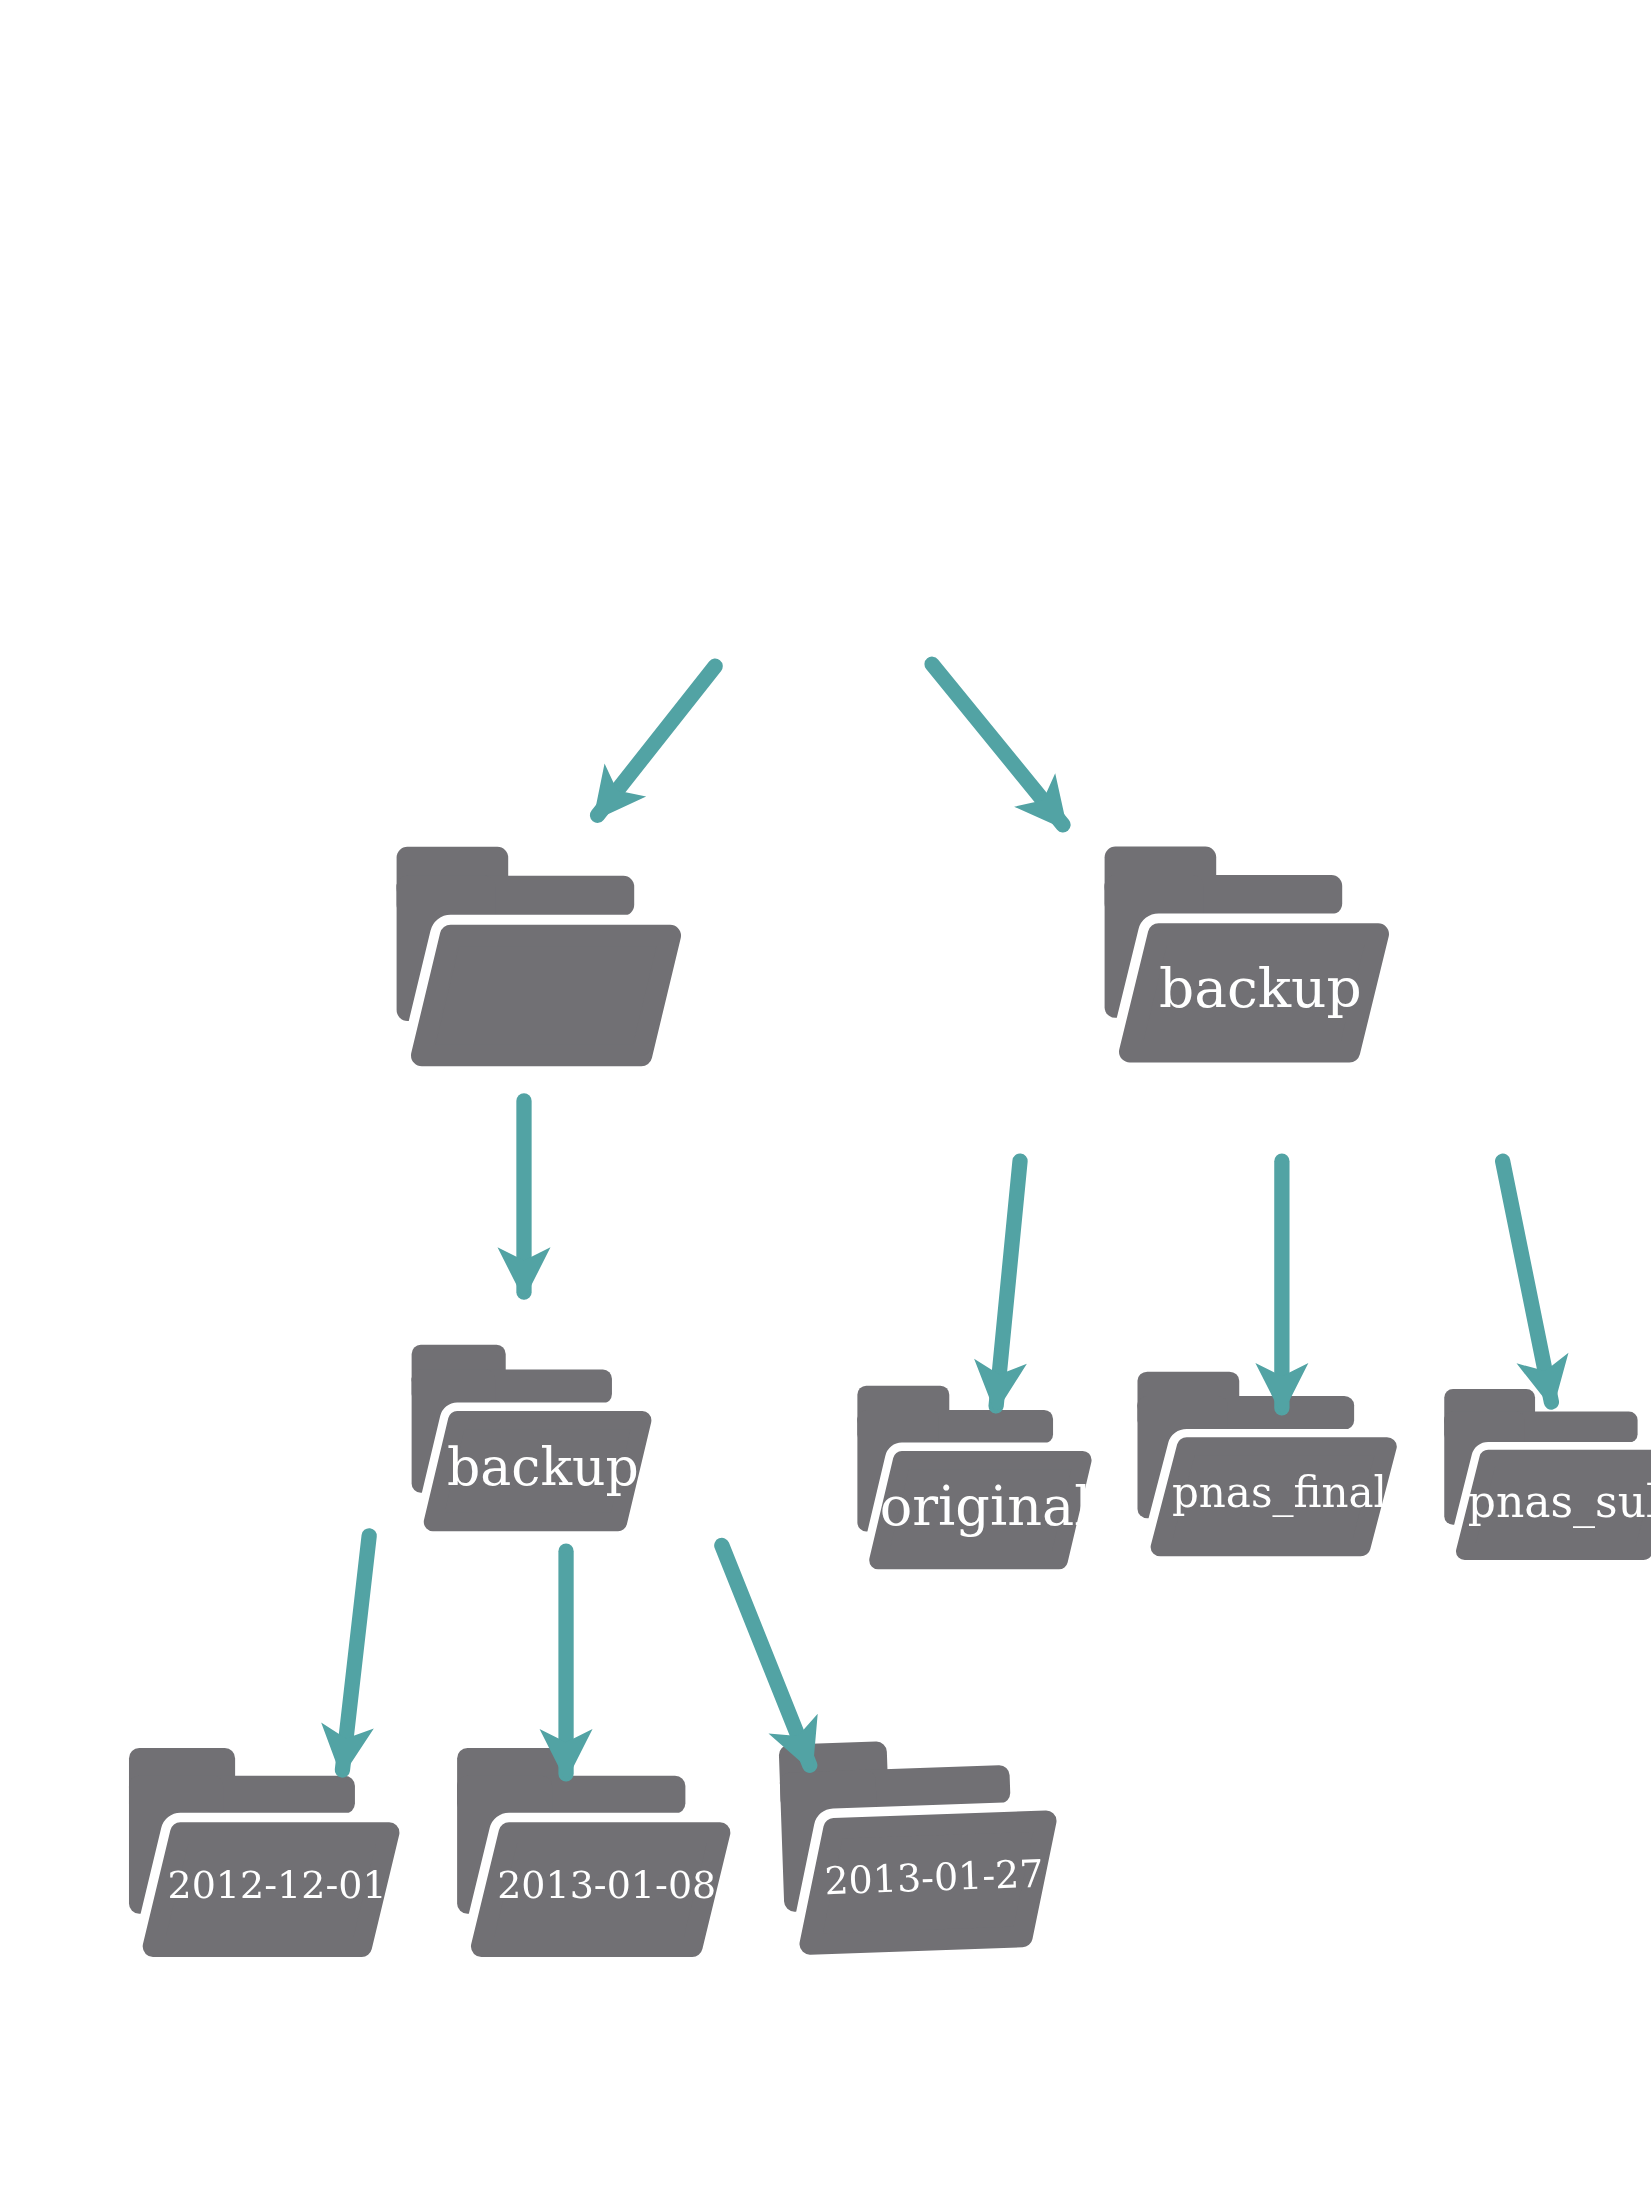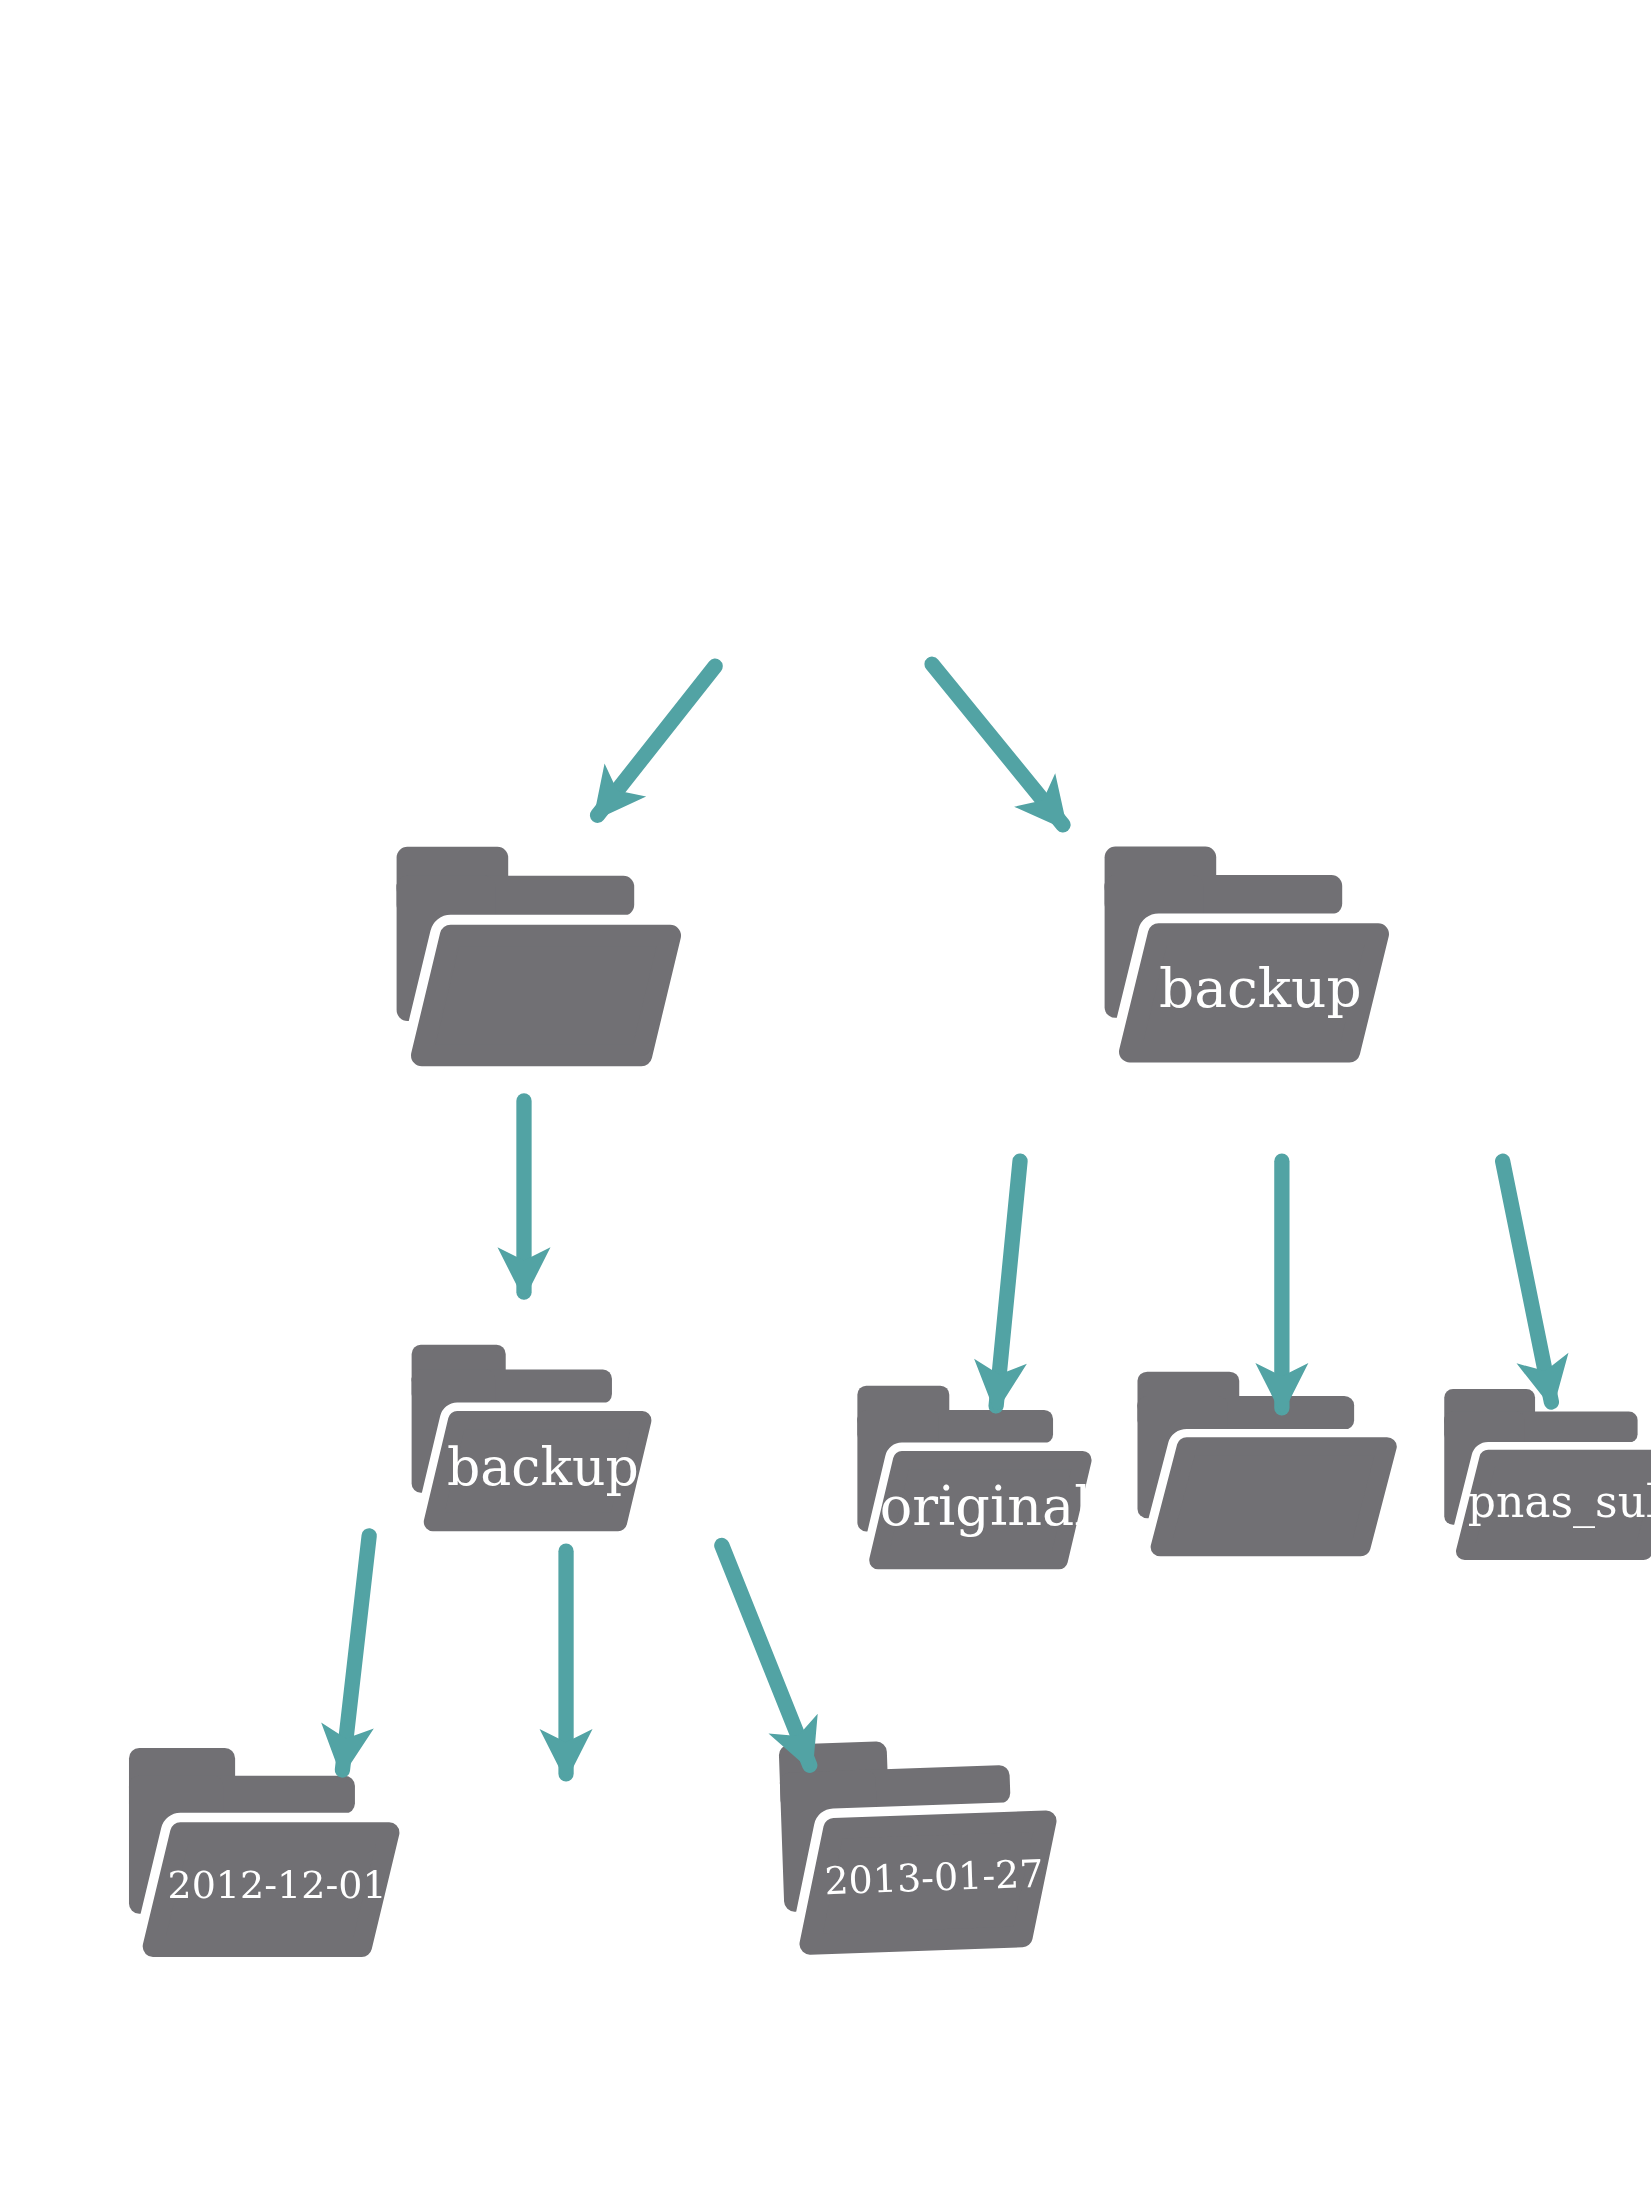--- a/index.html
+++ b/index.html
@@ -100,6 +100,7 @@
       <path class="ffront-outline" d="M42 244 L74 112 L318 112 L286 244 Z"></path>
       <path class="ffront" d="M42 244 L74 112 L318 112 L286 244 Z"></path>
     </svg>
+    <div class="folder-label">pnas_final</div>
   </div>
 
   <div class="folder" style="left:1434px; top:1379px; width:249px; height:191px; font-size:44px;">

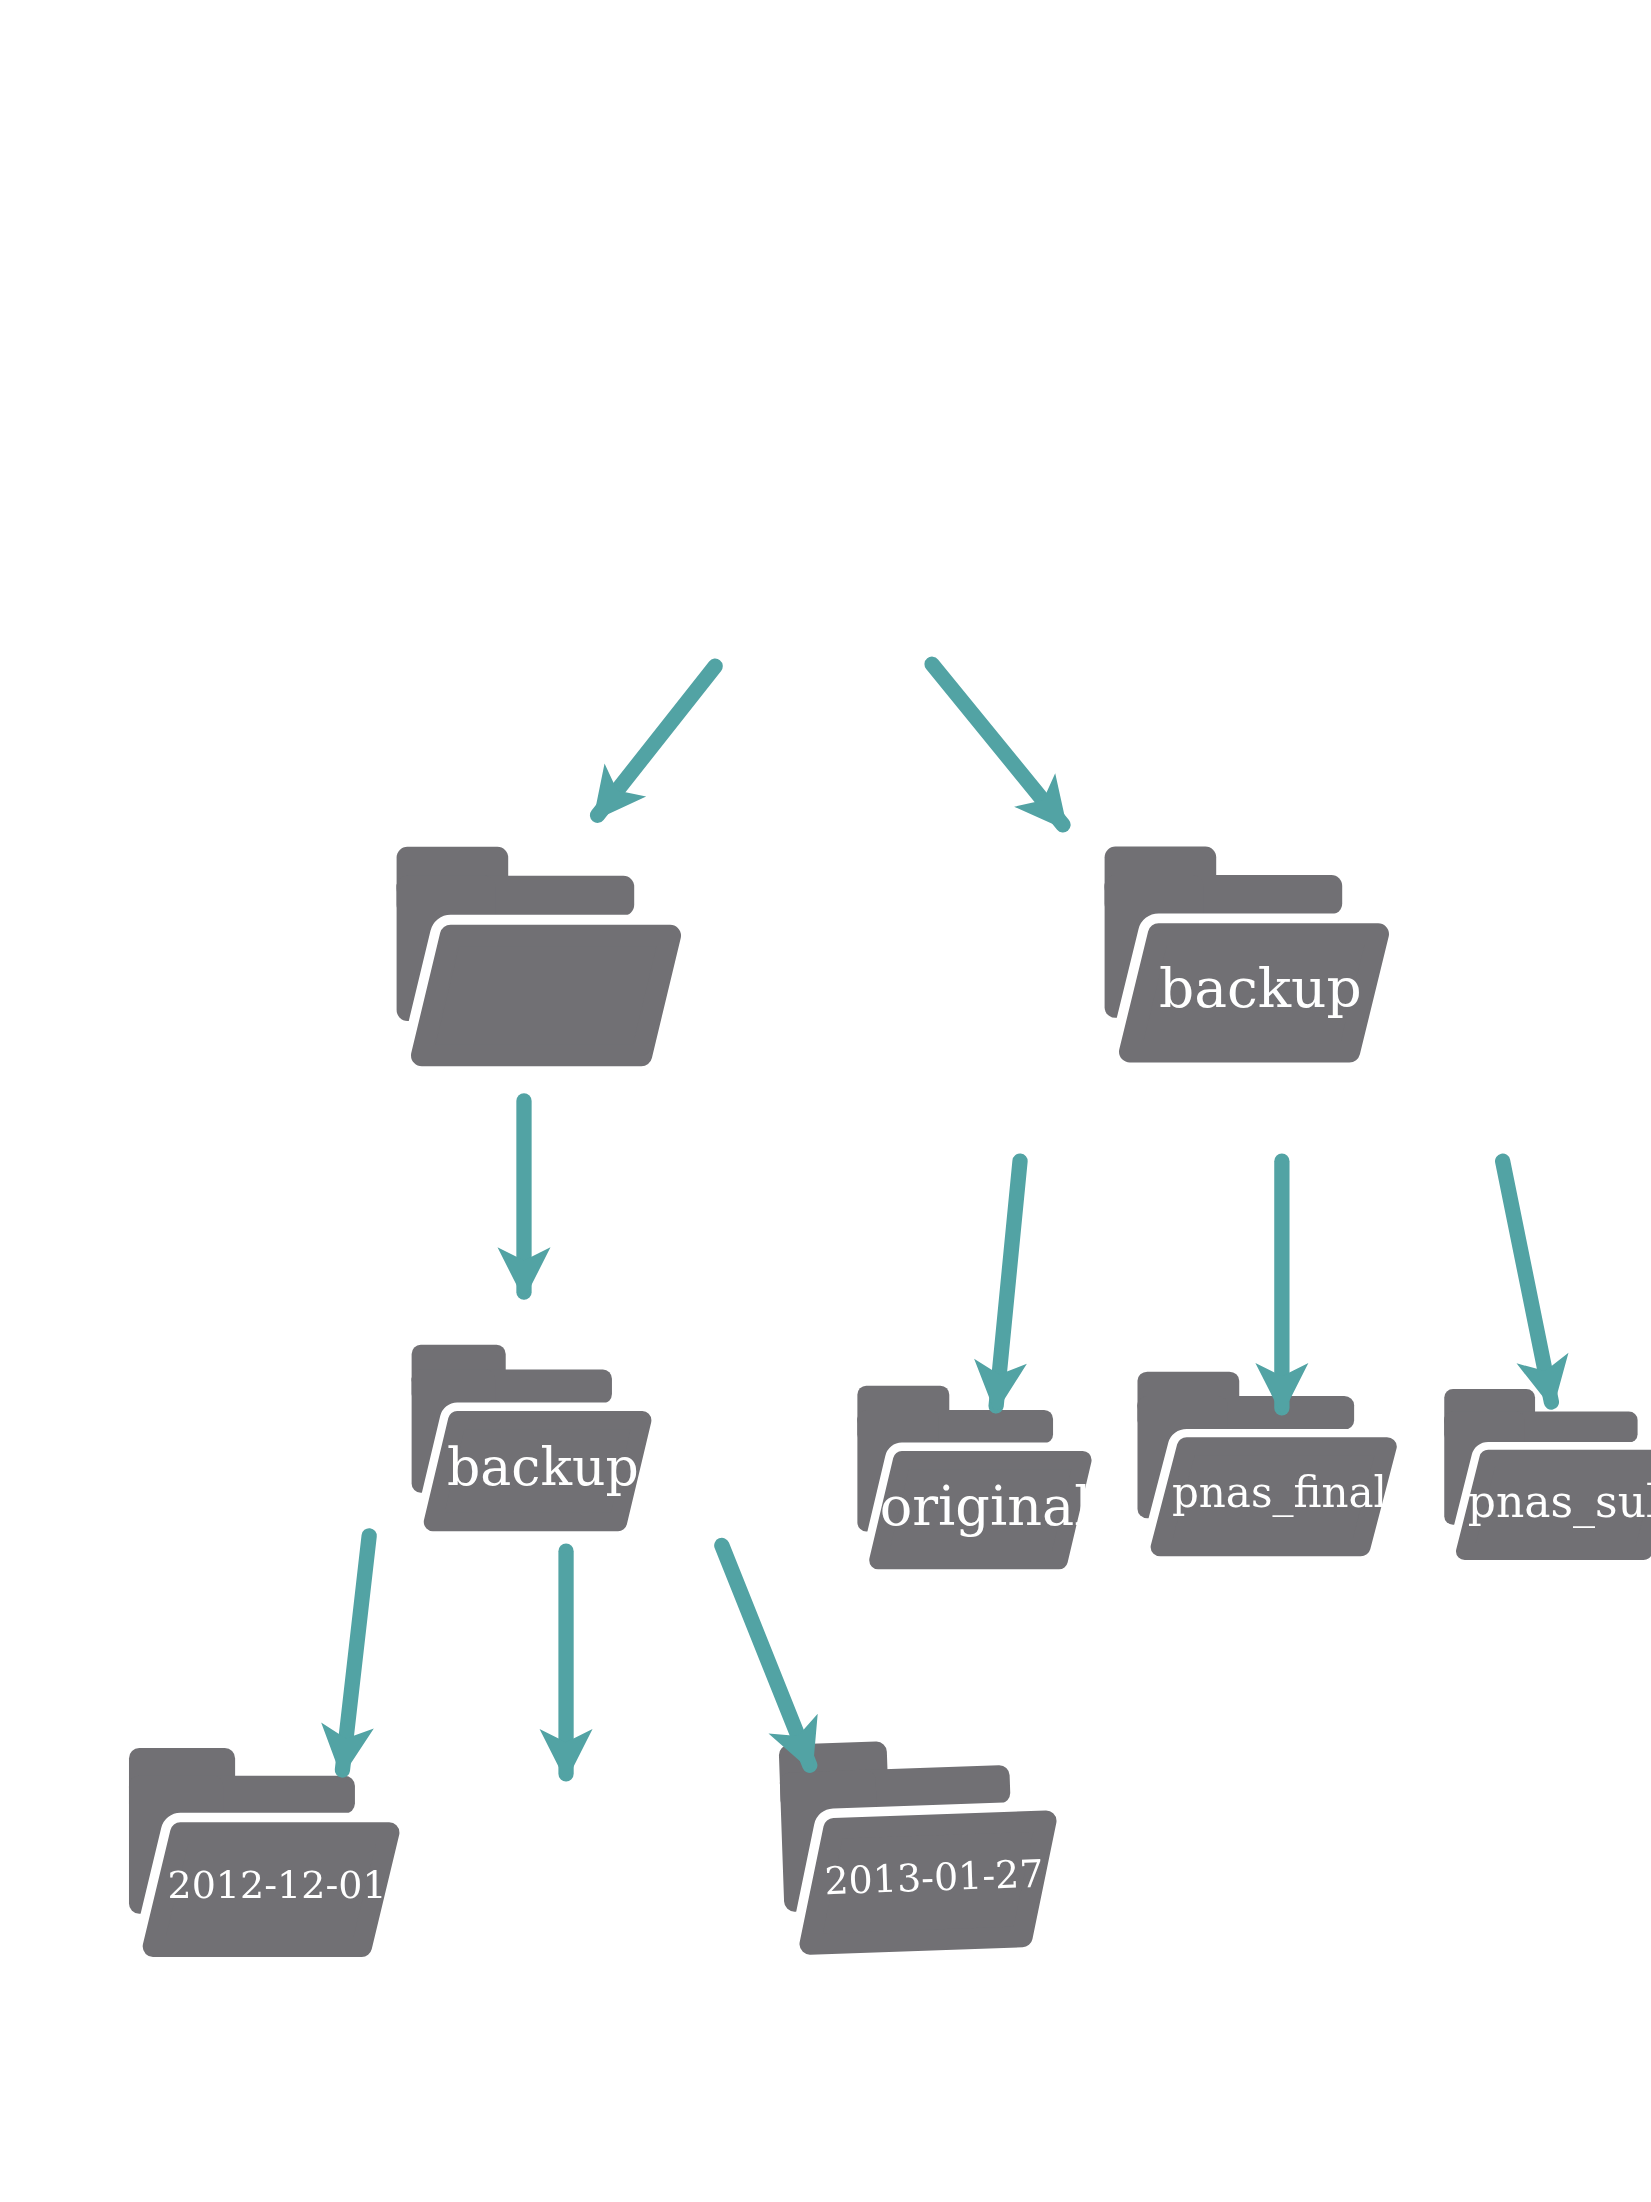--- a/index.html
+++ b/index.html
@@ -125,6 +125,16 @@
     <div class="folder-label">2012-12-01</div>
   </div>
 
+  <div class="folder" style="left:445px; top:1736px; width:294px; height:233px; font-size:38px;">
+    <svg class="folder-svg" viewBox="0 0 340 270" preserveAspectRatio="none">
+      <rect class="fback" x="14" y="14" width="124" height="58" rx="12"></rect>
+      <rect class="fback" x="14" y="46" width="264" height="44" rx="12"></rect>
+      <rect class="fback" x="14" y="46" width="110" height="160" rx="12"></rect>
+      <path class="ffront-outline" d="M42 244 L74 112 L318 112 L286 244 Z"></path>
+      <path class="ffront" d="M42 244 L74 112 L318 112 L286 244 Z"></path>
+    </svg>
+    <div class="folder-label">2013-01-08</div>
+  </div>
 
   <div class="folder" style="left:770px; top:1728px; width:296px; height:235px; font-size:38px; transform:rotate(-2deg);">
     <svg class="folder-svg" viewBox="0 0 340 270" preserveAspectRatio="none">

